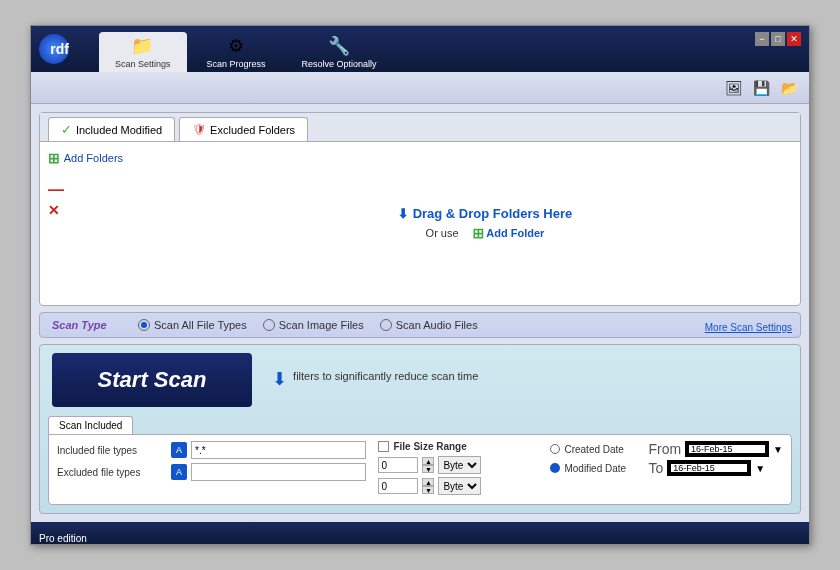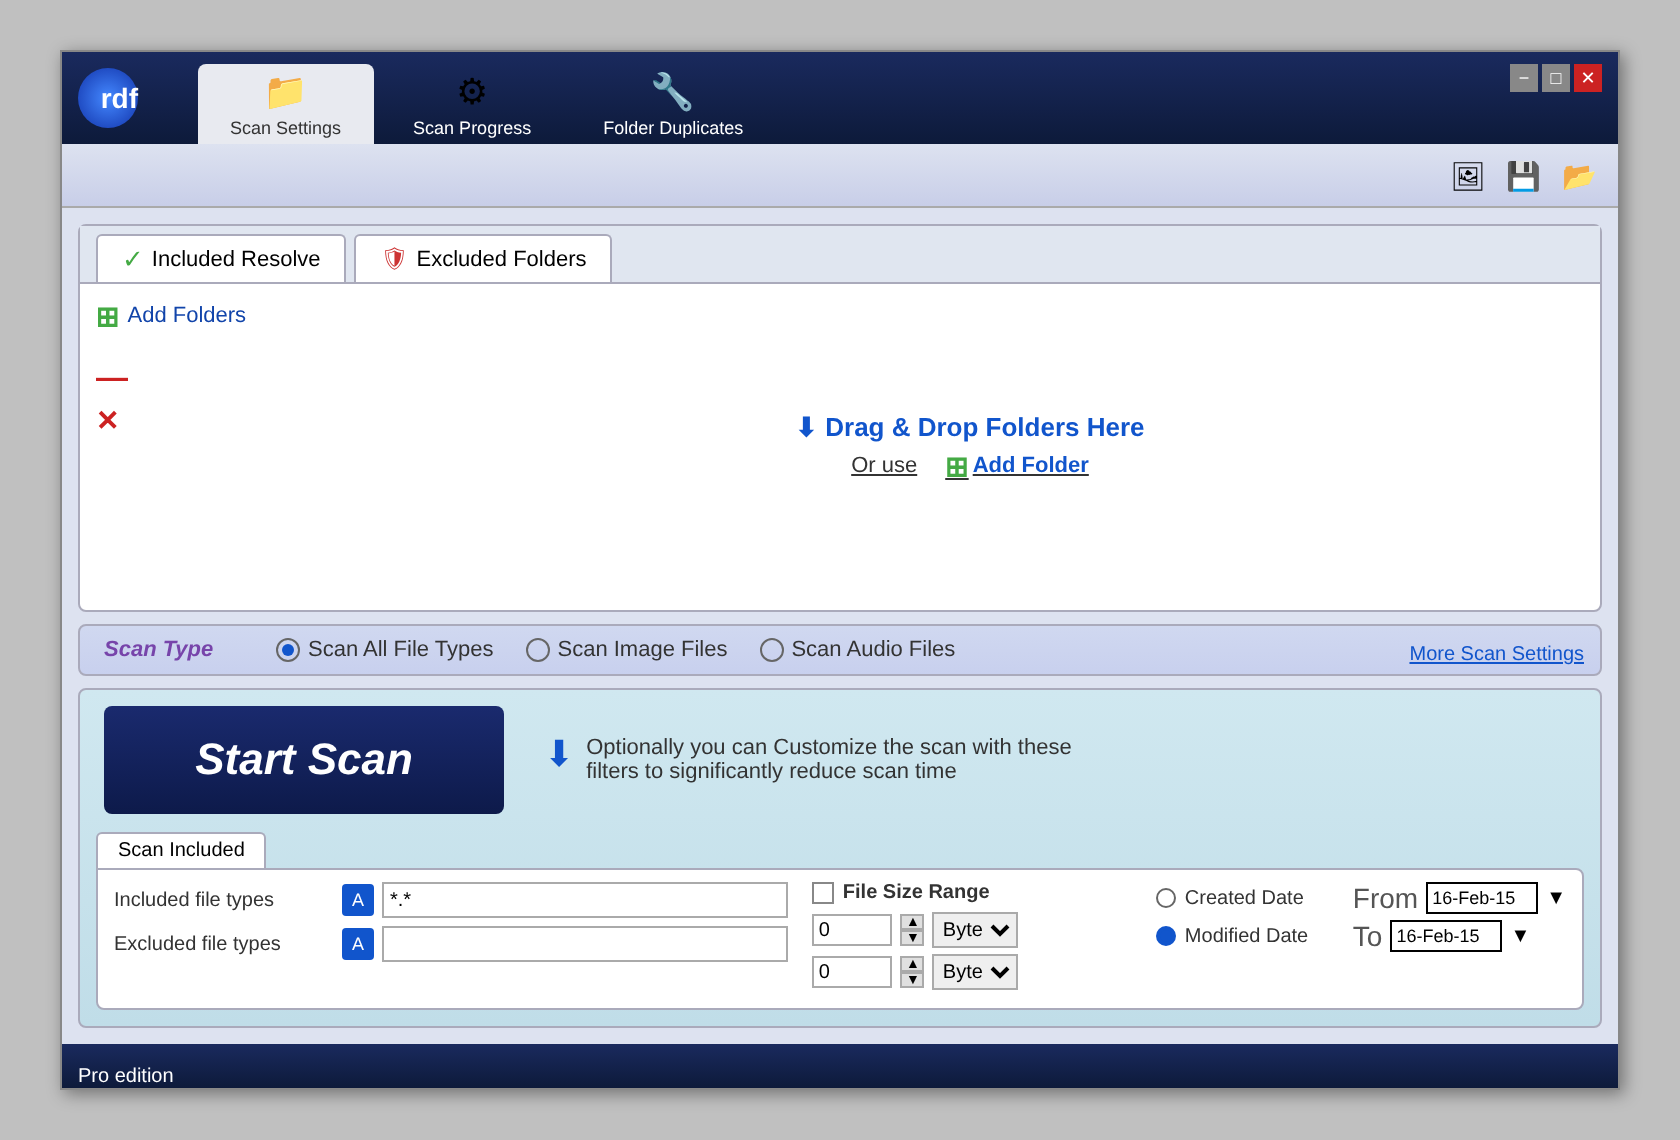--- a/index.html
+++ b/index.html
@@ -570,7 +570,7 @@
       </div>
       <div class="tab-item">
         <span class="tab-icon">🔧</span>
-        <span class="tab-label">Folder Duplicates</span>
+        <span class="tab-label">Resolve Optionally</span>
       </div>
     </div>
 

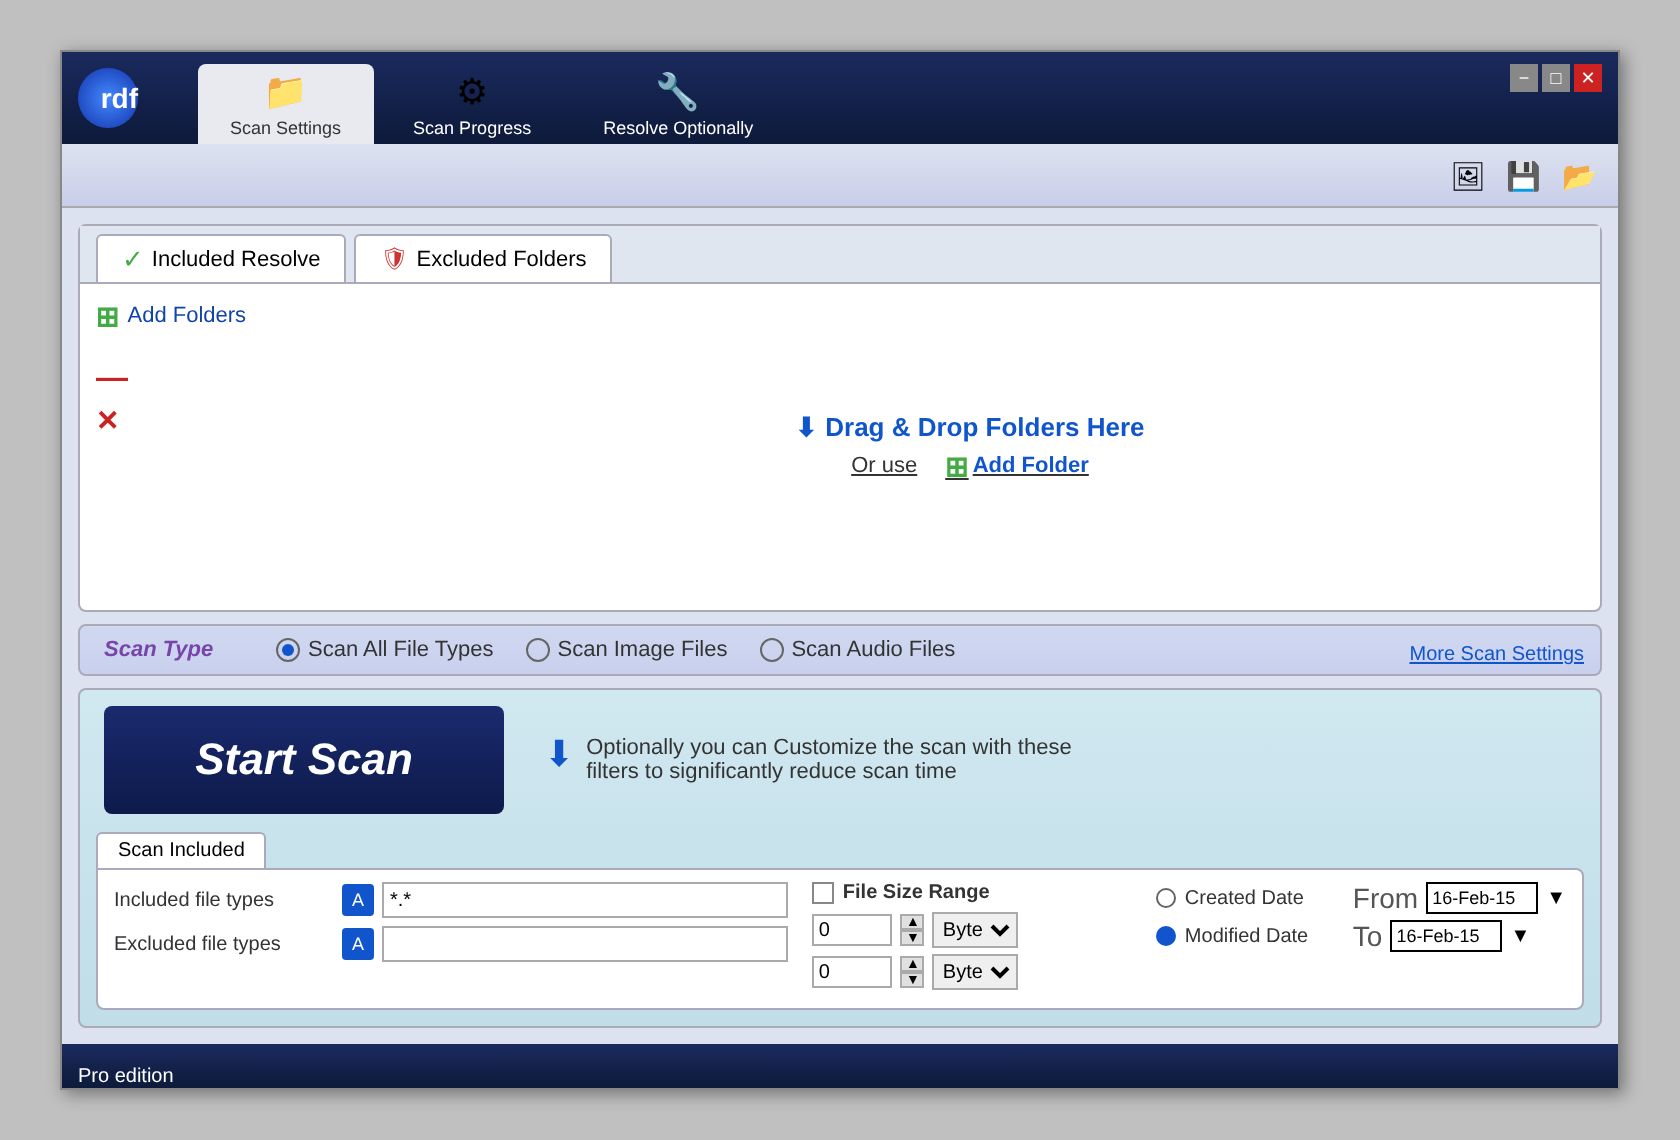--- a/index.html
+++ b/index.html
@@ -593,7 +593,7 @@
       <div class="folders-tabs">
         <div class="folder-tab">
           <span class="tab-icon-check">✓</span>
-          <span>Included Resolve</span>
+          <span>Included Modified</span>
         </div>
         <div class="folder-tab">
           <span class="tab-icon-shield">🛡</span>

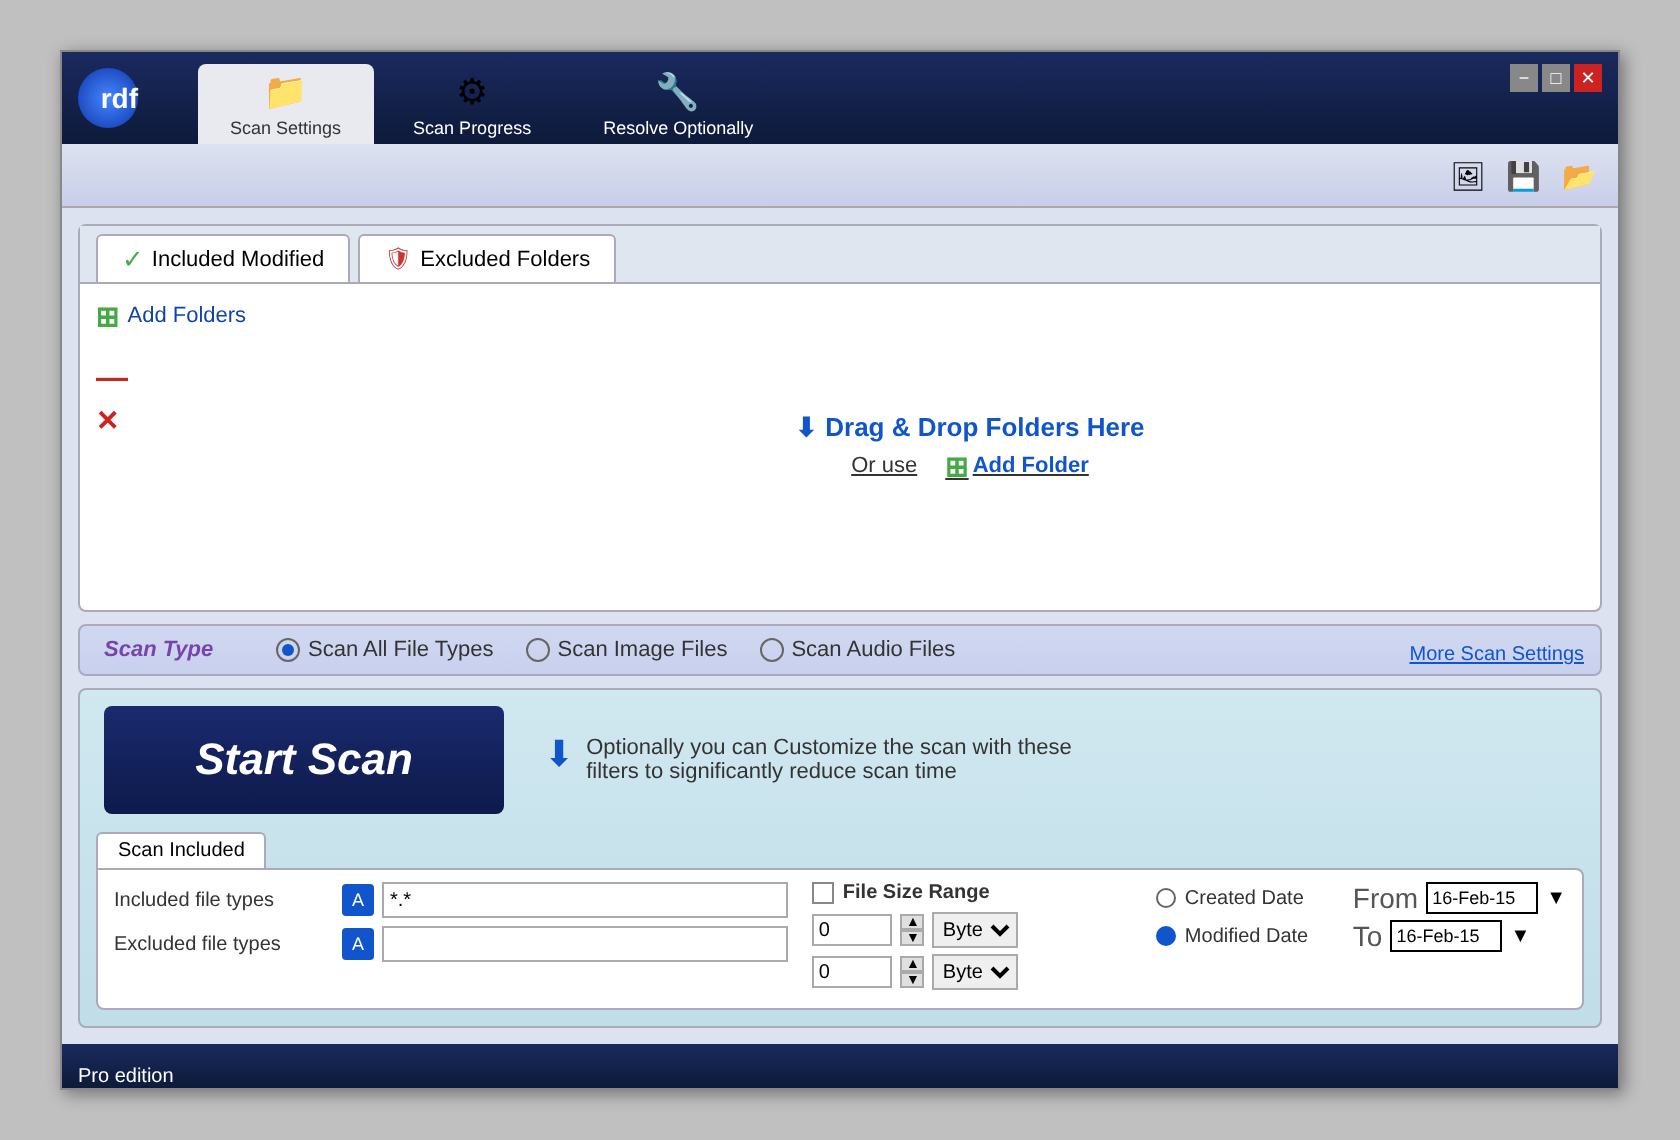--- a/index.html
+++ b/index.html
@@ -262,7 +262,6 @@
       font-size: 11px;
       color: #333;
       margin-top: 4px;
-      text-decoration: underline;
     }
 
     .drag-drop-sub .add-folder-link {

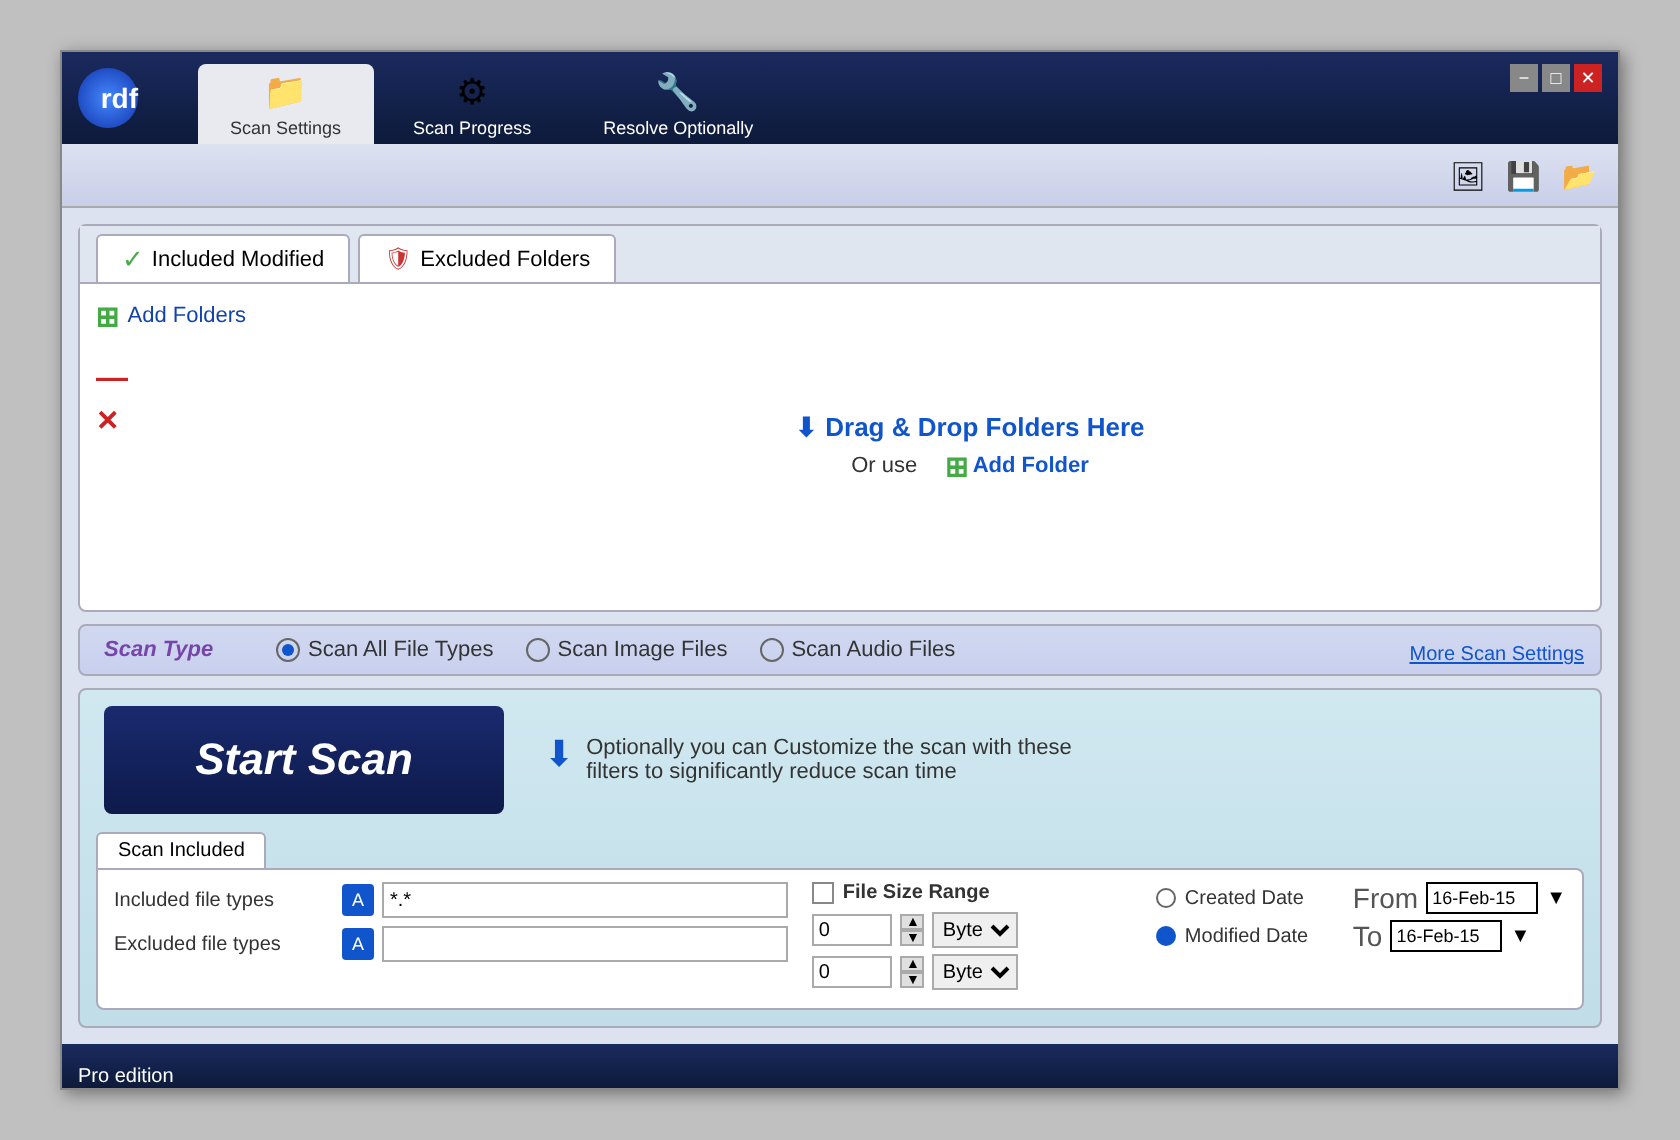--- a/index.html
+++ b/index.html
@@ -651,7 +651,6 @@
         <div class="scan-description">
           <span class="arrow-icon">⬇</span>
           <div>
-            <div>Optionally you can Customize the scan with these</div>
             <div>filters to significantly reduce scan time</div>
           </div>
         </div>

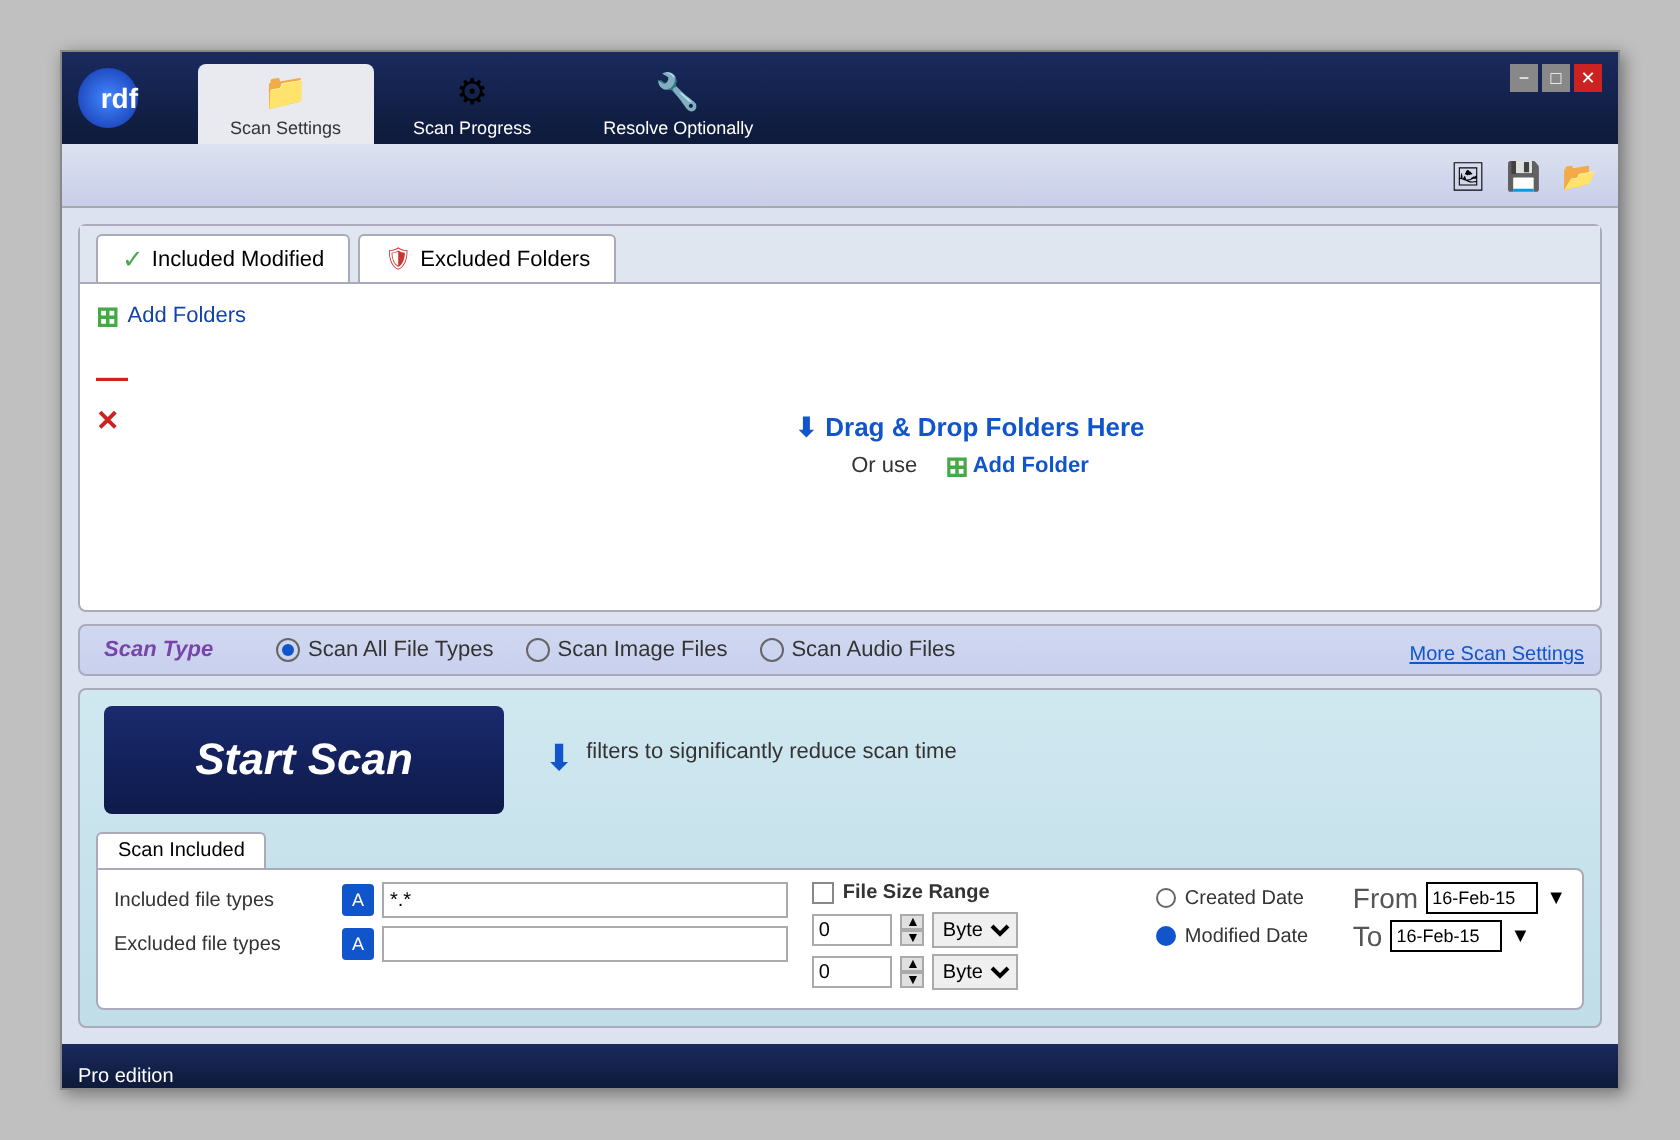--- a/index.html
+++ b/index.html
@@ -522,9 +522,9 @@
     .date-from-label { font-size: 14px; color: #555; }
 
     .date-input {
-      width: 56px;
+      width: 84px;
       height: 16px;
-      border: 1px solid #000000;
+      border: 4px solid #000000;
       font-size: 9px;
       padding: 1px 2px;
     }

